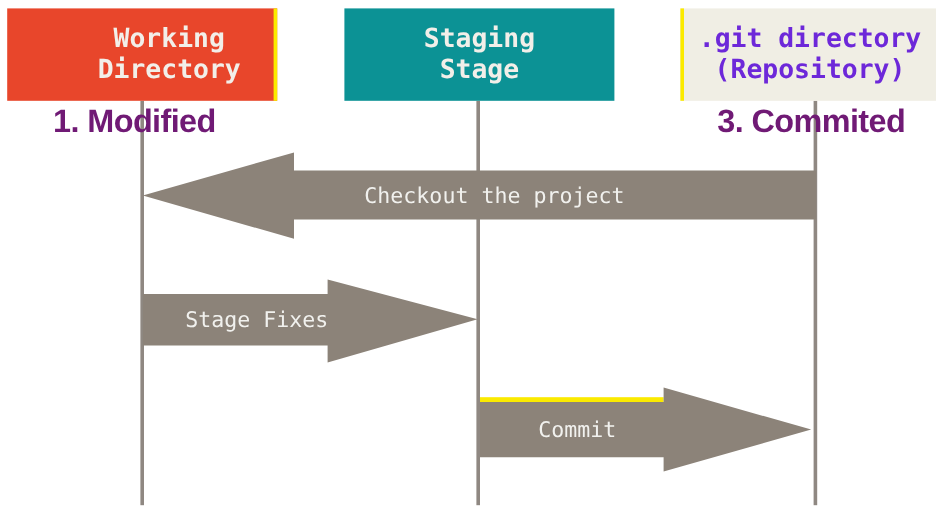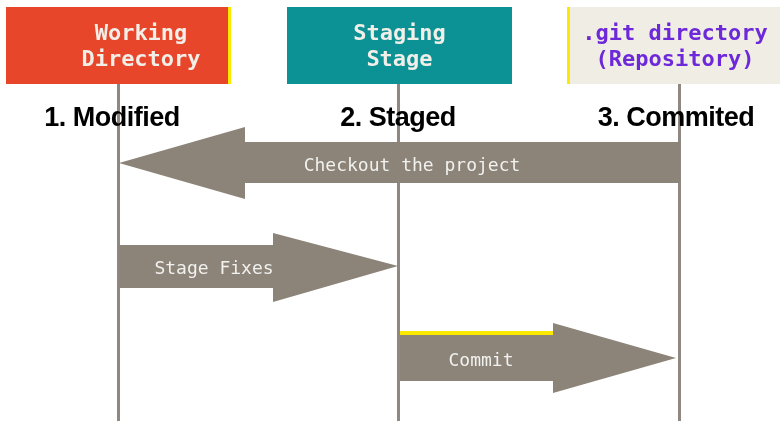--- a/index.html
+++ b/index.html
@@ -30,8 +30,8 @@
   .step-label {
     position:absolute; top:86px; transform:translateX(-50%);
     font-family:"Liberation Sans", sans-serif; font-weight:bold;
-    font-size:27px; letter-spacing:-0.5px; color:#000000;
-    white-space:nowrap; z-index:3;margin-top:16px;
+    font-size:27px; letter-spacing:-0.5px; color:#701a75;
+    white-space:nowrap; z-index:3;
   }
   .step-1 { left:112px; }
   .step-2 { left:398px; }

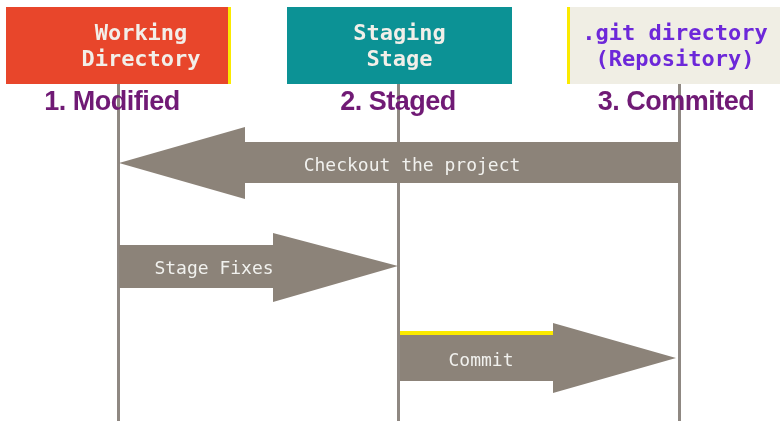--- a/index.html
+++ b/index.html
@@ -73,7 +73,6 @@
   </div>
 
   <div class="step-label step-1">1. Modified</div>
-  <div class="step-label step-2">2. Staged</div>
   <div class="step-label step-3">3. Commited</div>
 
   <svg class="arrows-svg" width="780" height="441" viewBox="0 0 780 441">

